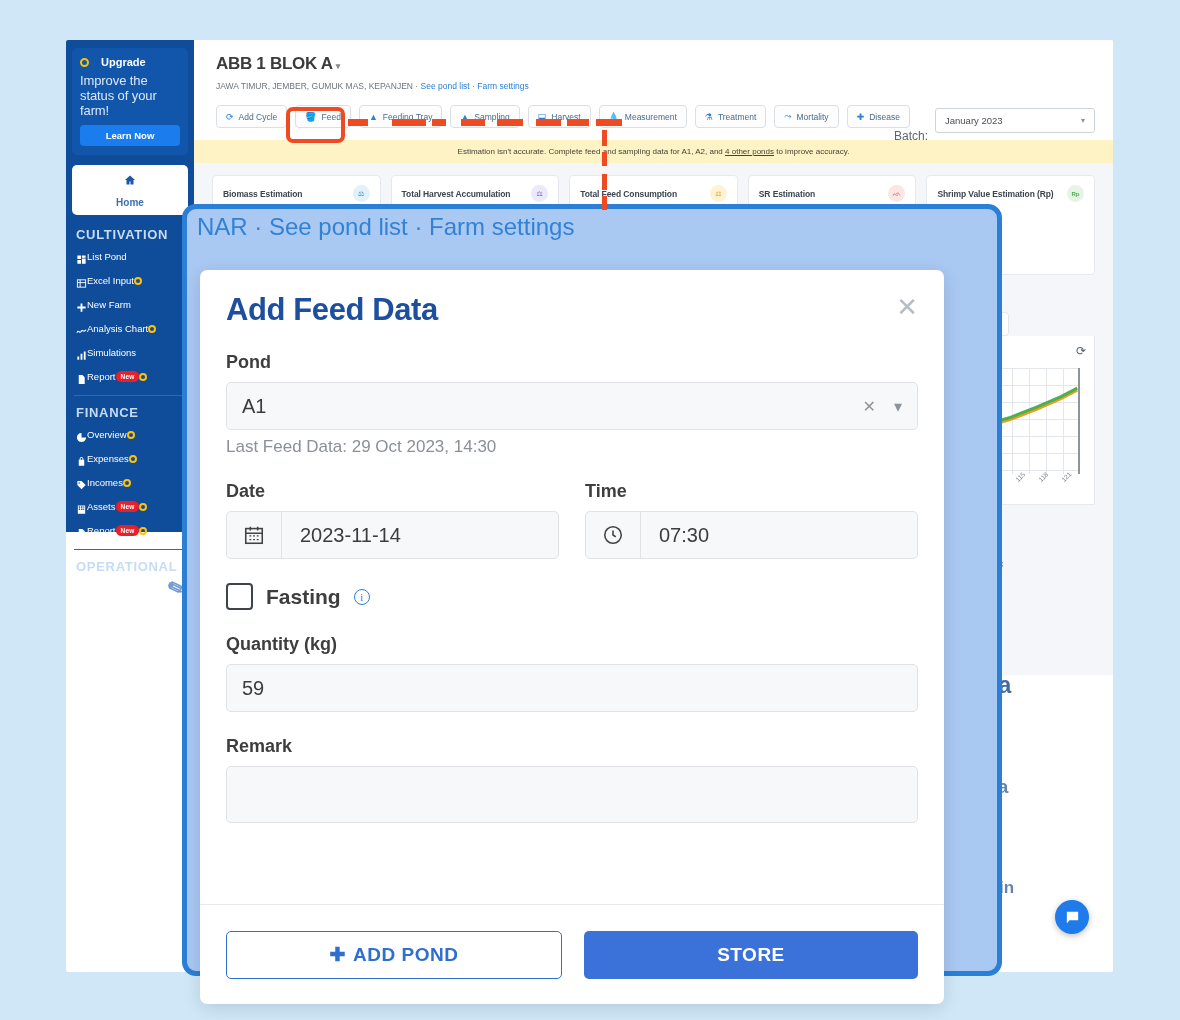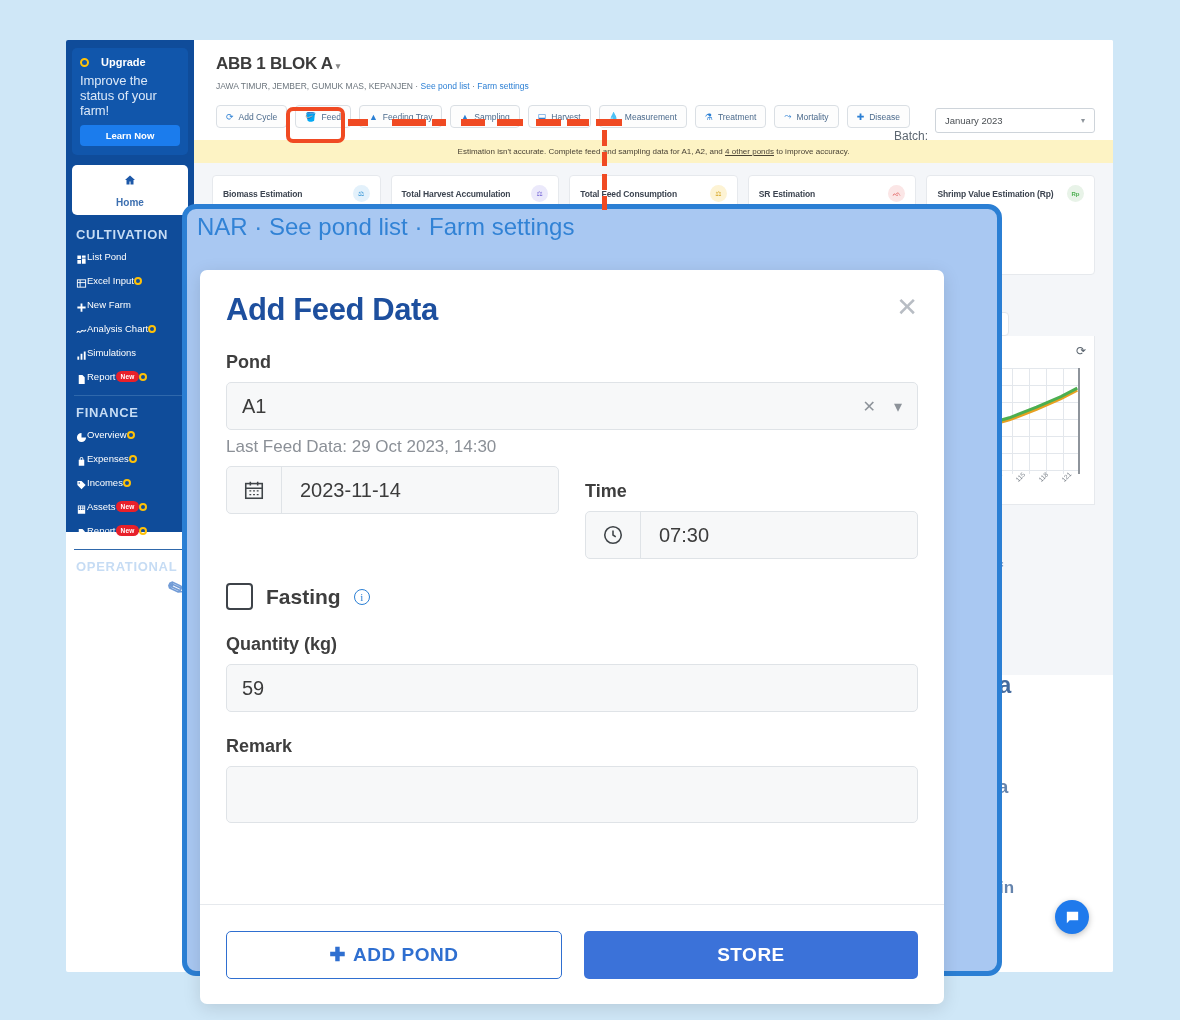--- a/index.html
+++ b/index.html
@@ -549,6 +549,7 @@
 
       <div class="row2">
         <div>
+          <div class="f-label">Date</div>
           <div class="f-box with-icon">
             <span class="ic-slot">
               <svg width="22" height="22" viewBox="0 0 24 24" fill="none" stroke="#3f4448" stroke-width="1.7">

